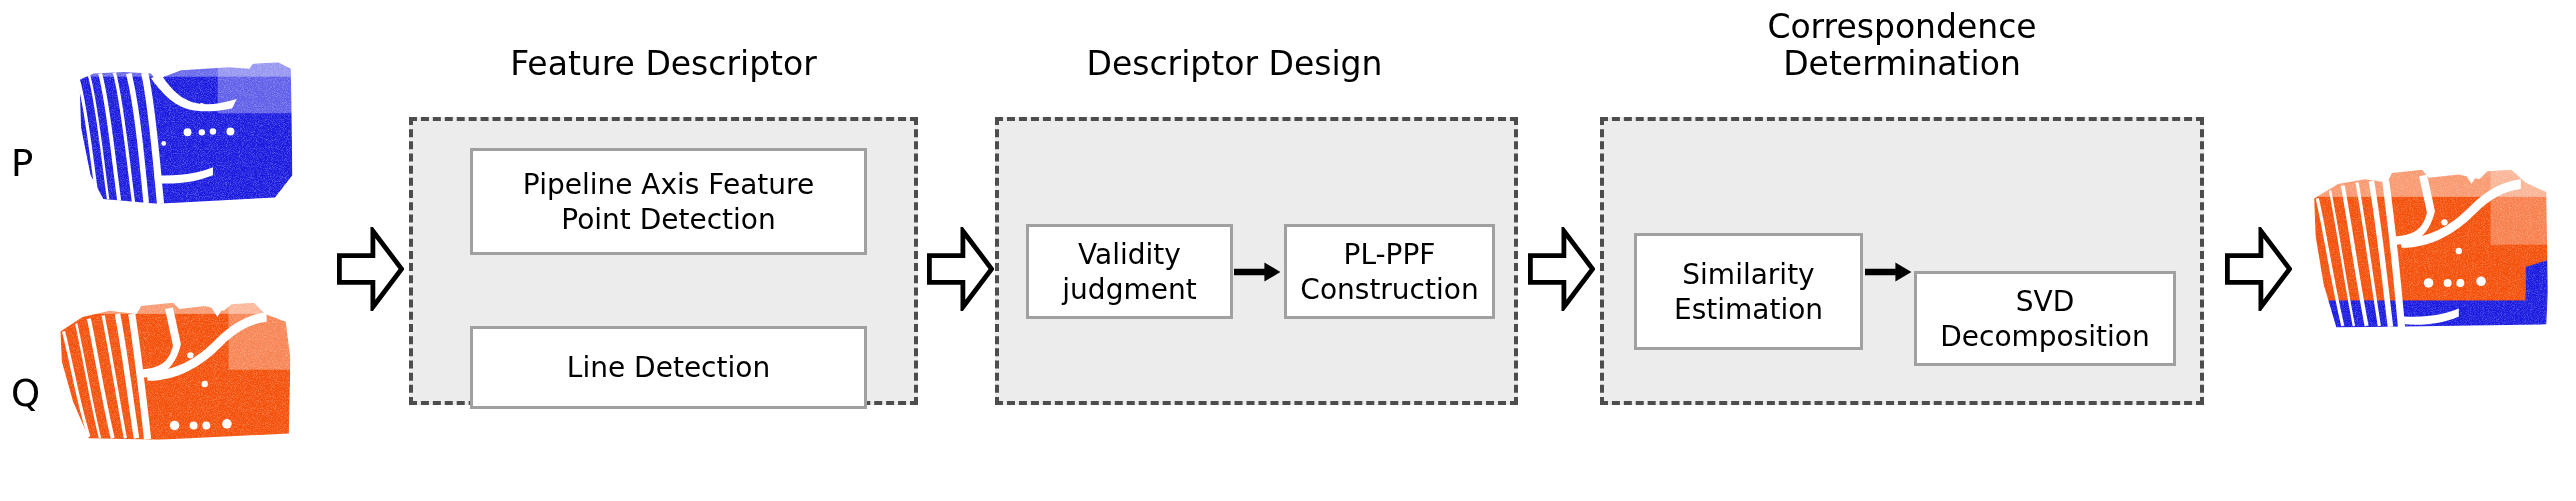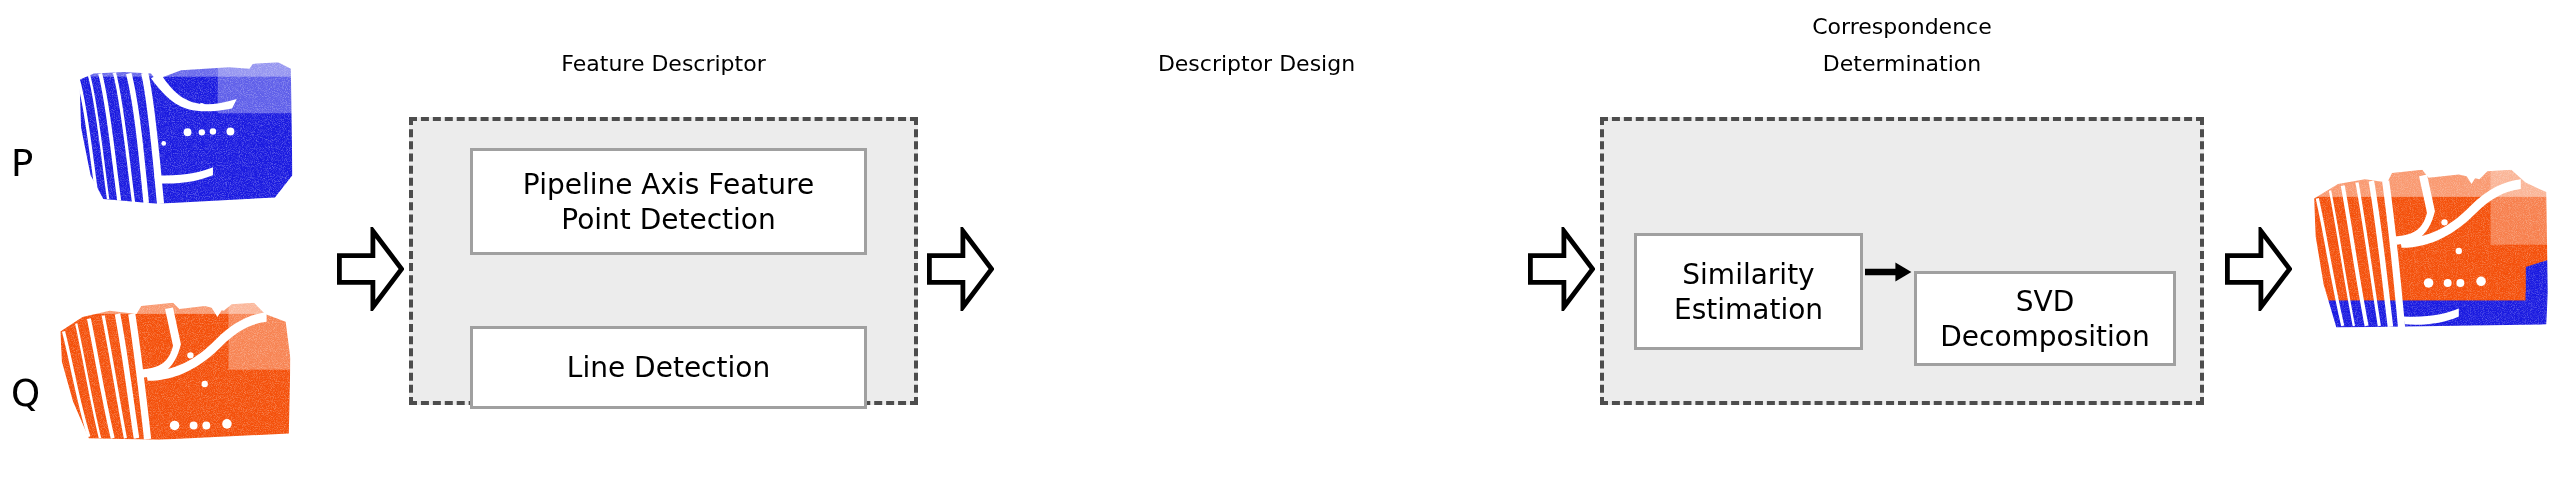--- a/index.html
+++ b/index.html
@@ -16,7 +16,7 @@
 
   .stage-title{
     position:absolute;text-align:center;color:#000;
-    font-family:"DejaVu Sans",sans-serif;font-size:22px;line-height:37px;
+    font-family:"DejaVu Sans",sans-serif;font-size:33px;line-height:37px;
     font-weight:400;white-space:pre-line;
   }
 

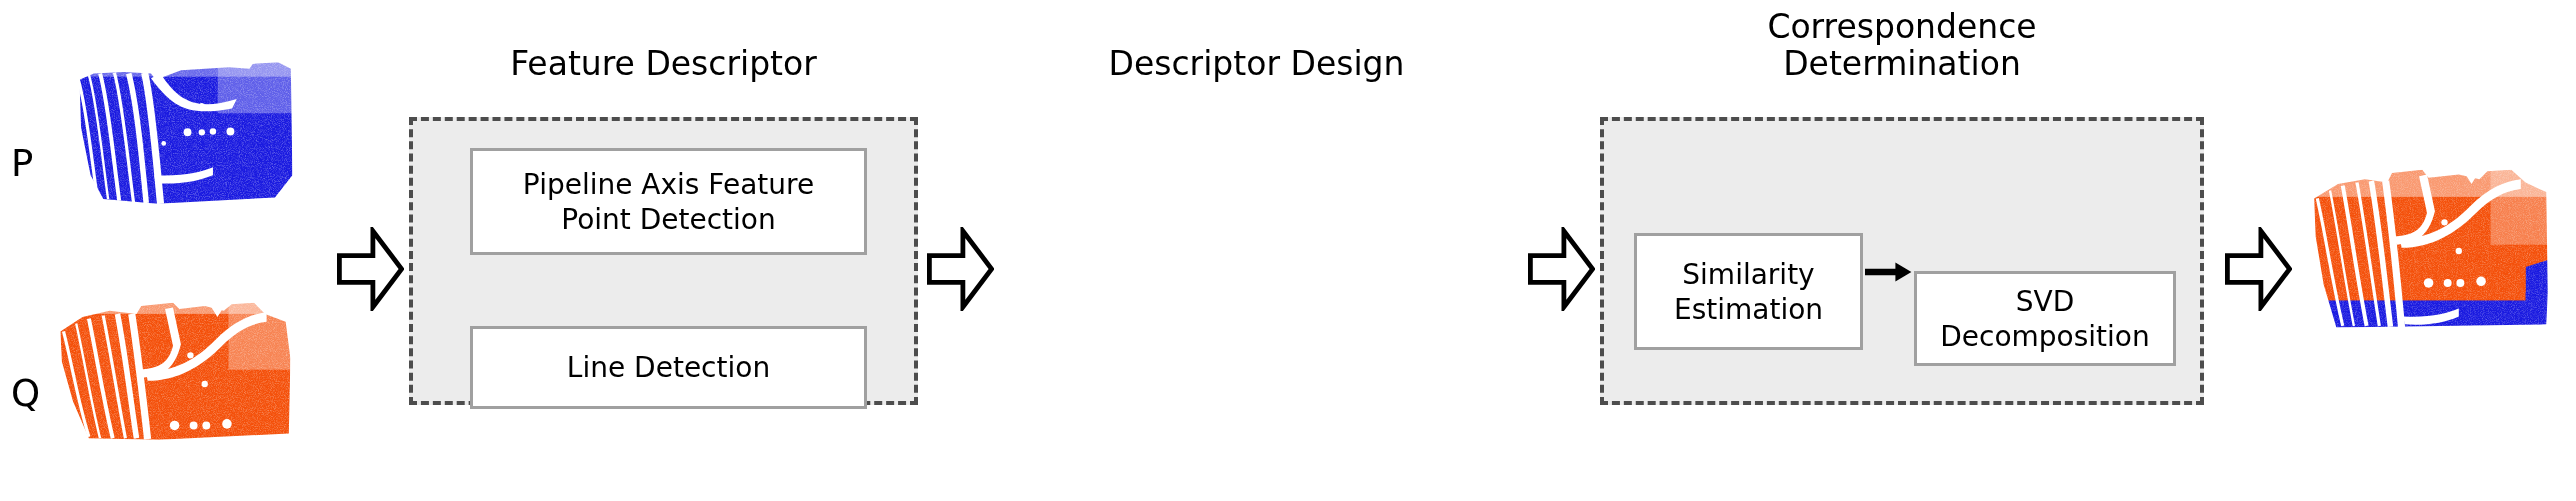--- a/index.html
+++ b/index.html
@@ -152,7 +152,7 @@
     </svg>
   </div>
 
-  <div class="stage-title" style="left:995px;top:45px;width:523px;">Descriptor Design</div>
+  <div class="stage-title" style="left:973px;top:45px;width:523px;">Descriptor Design</div>
 
 
   <div class="block-arrow" style="left:1528px;top:227px;width:67px;height:84px;">

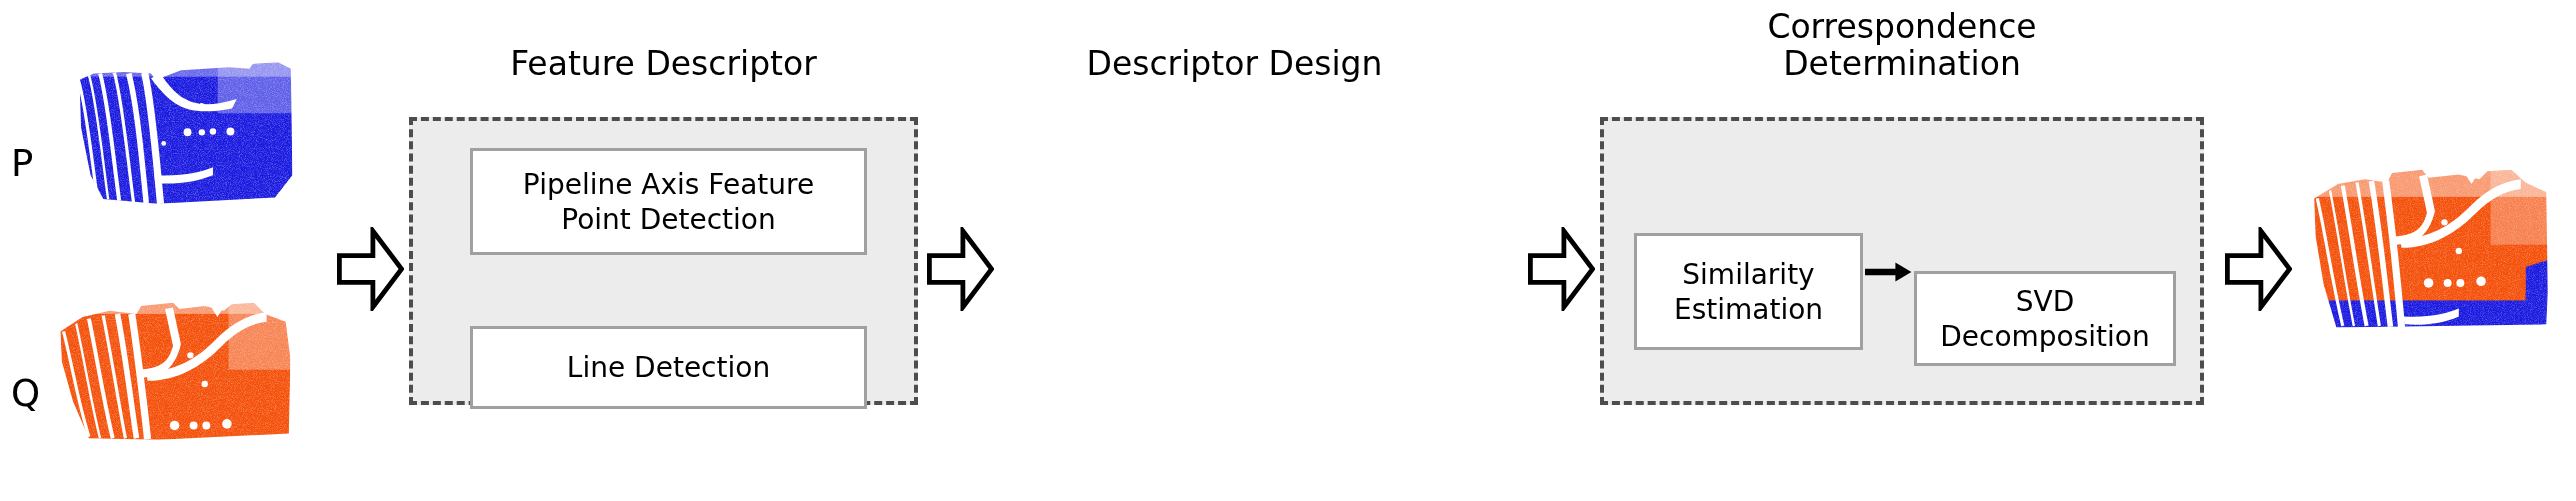--- a/index.html
+++ b/index.html
@@ -154,6 +154,19 @@
 
   <div class="stage-title" style="left:973px;top:45px;width:523px;">Descriptor Design</div>
 
+  <div class="stage-box" style="left:995px;top:117px;width:523px;height:288px;">
+    <div class="sub-box" style="left:27px;top:103px;width:207px;height:95px;">Validity
+judgment</div>
+
+    <div class="flow-arrow" style="left:235px;top:140px;width:48px;height:22px;">
+      <svg viewBox="0 0 60 28" preserveAspectRatio="none" aria-hidden="true">
+        <path d="M0,10 L38,10 L38,2 L58,14 L38,26 L38,18 L0,18 Z" fill="#000000"></path>
+      </svg>
+    </div>
+
+    <div class="sub-box" style="left:285px;top:103px;width:211px;height:95px;">PL-PPF
+Construction</div>
+  </div>
 
   <div class="block-arrow" style="left:1528px;top:227px;width:67px;height:84px;">
     <svg viewBox="0 0 84 106" preserveAspectRatio="none" aria-hidden="true">

